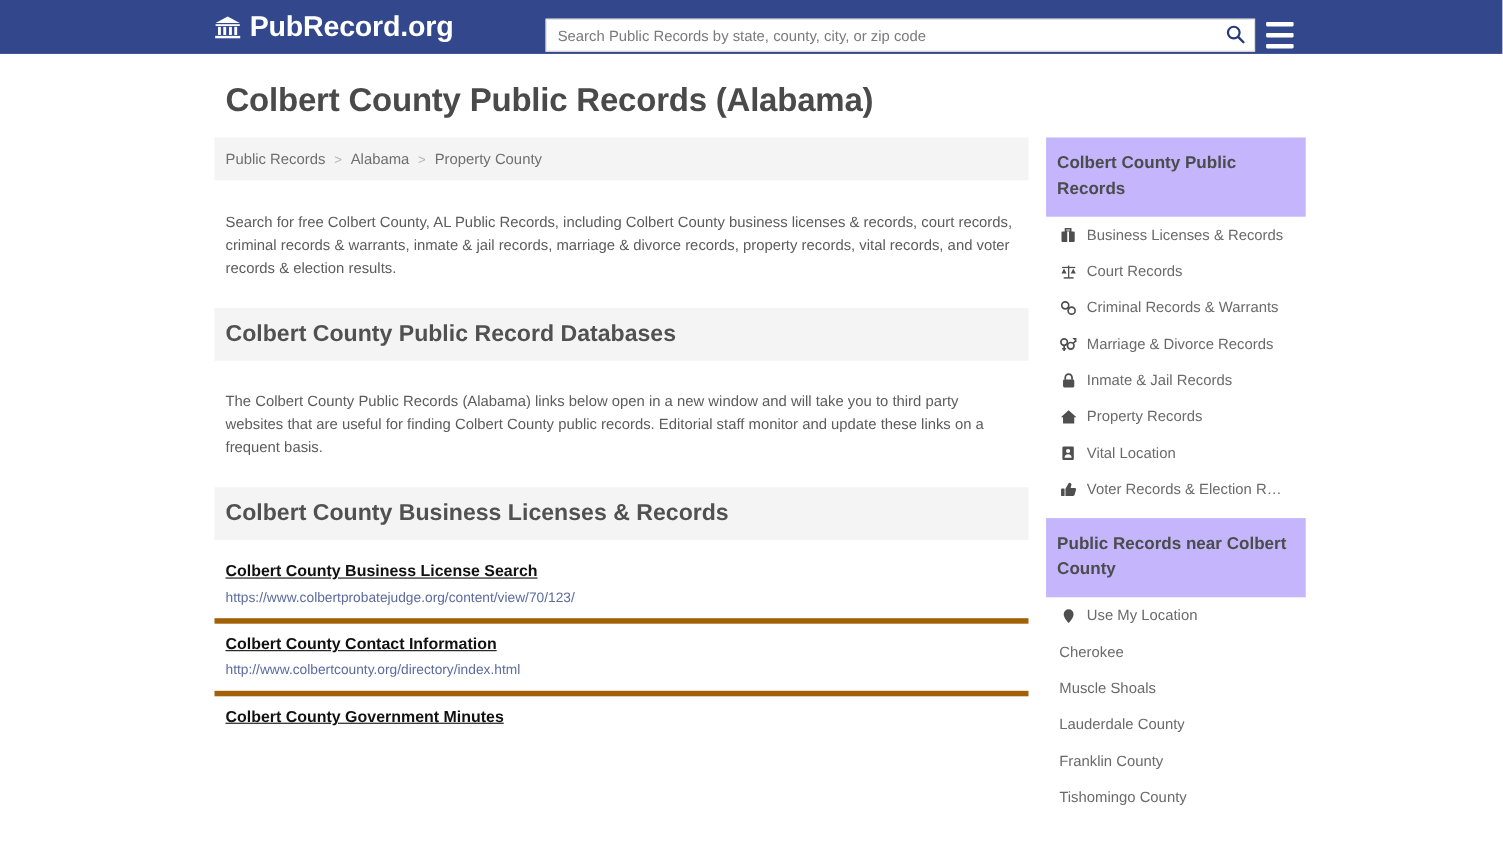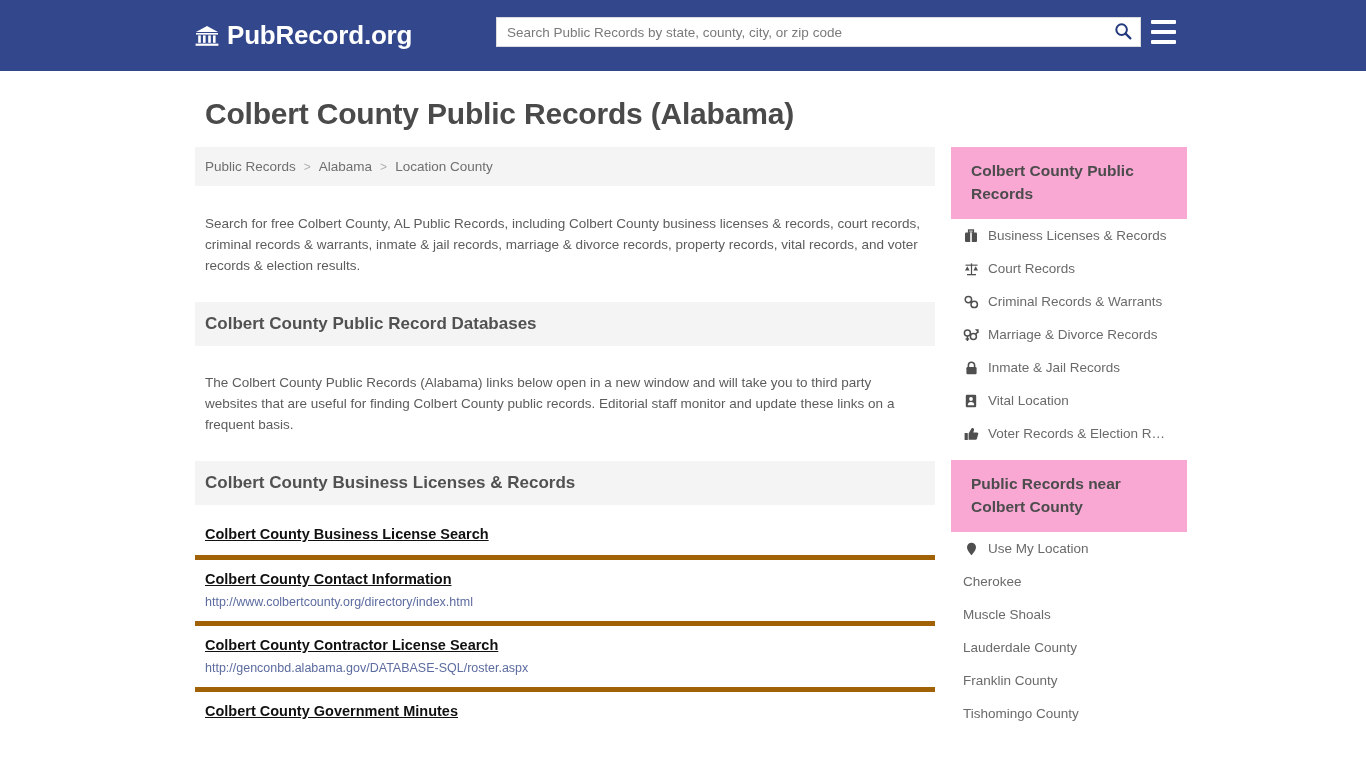--- a/index.html
+++ b/index.html
@@ -13,7 +13,7 @@
 
   
   .site-header {
-    height: 71px;
+    height: 49px;
     background: #32478c;
     display: flex;
     align-items: center;

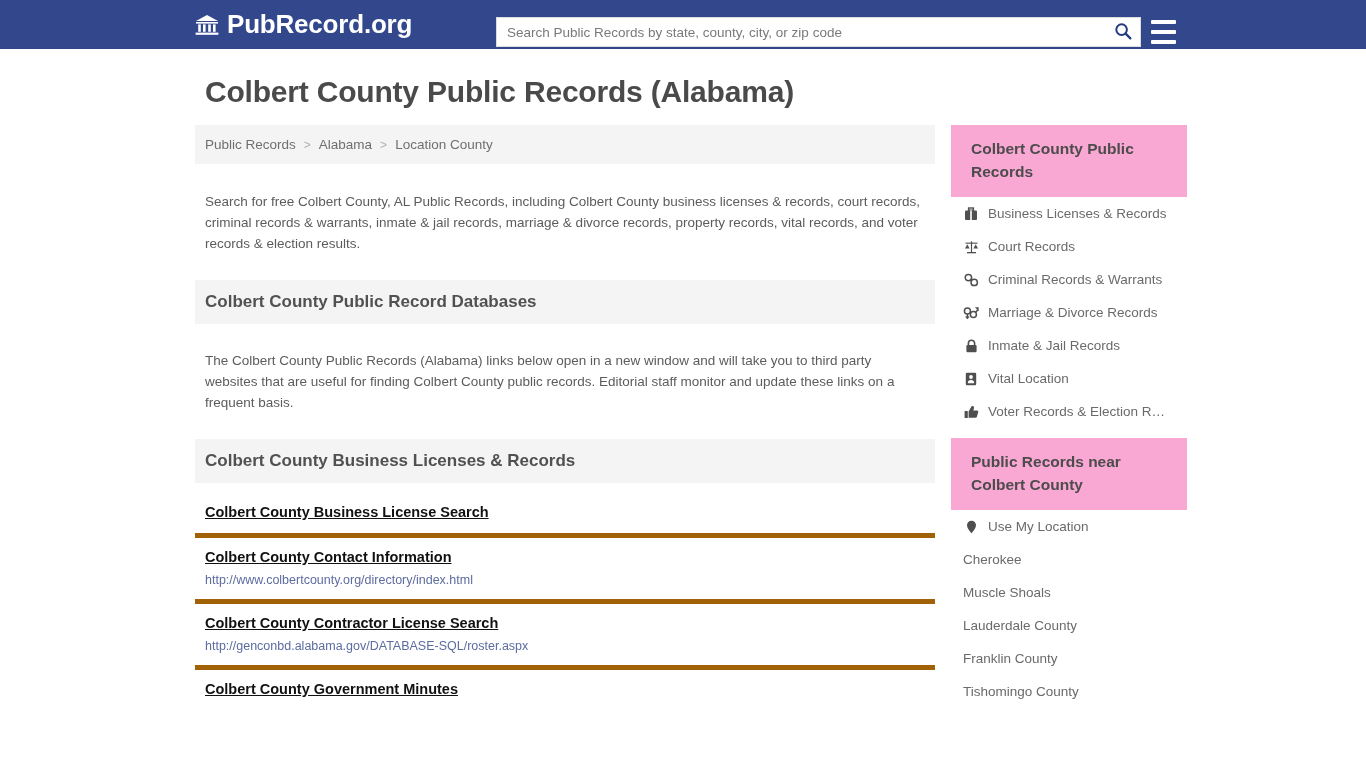--- a/index.html
+++ b/index.html
@@ -222,7 +222,7 @@
         <span class="crumb-sep">&gt;</span>
         <span class="crumb">Alabama</span>
         <span class="crumb-sep">&gt;</span>
-        <span class="crumb">Location County</span>
+        <span class="crumb">Property County</span>
       </div>
 
       <p class="para">Search for free Colbert County, AL Public Records, including Colbert County business licenses &amp; records, court records, criminal records &amp; warrants, inmate &amp; jail records, marriage &amp; divorce records, property records, vital records, and voter records &amp; election results.</p>

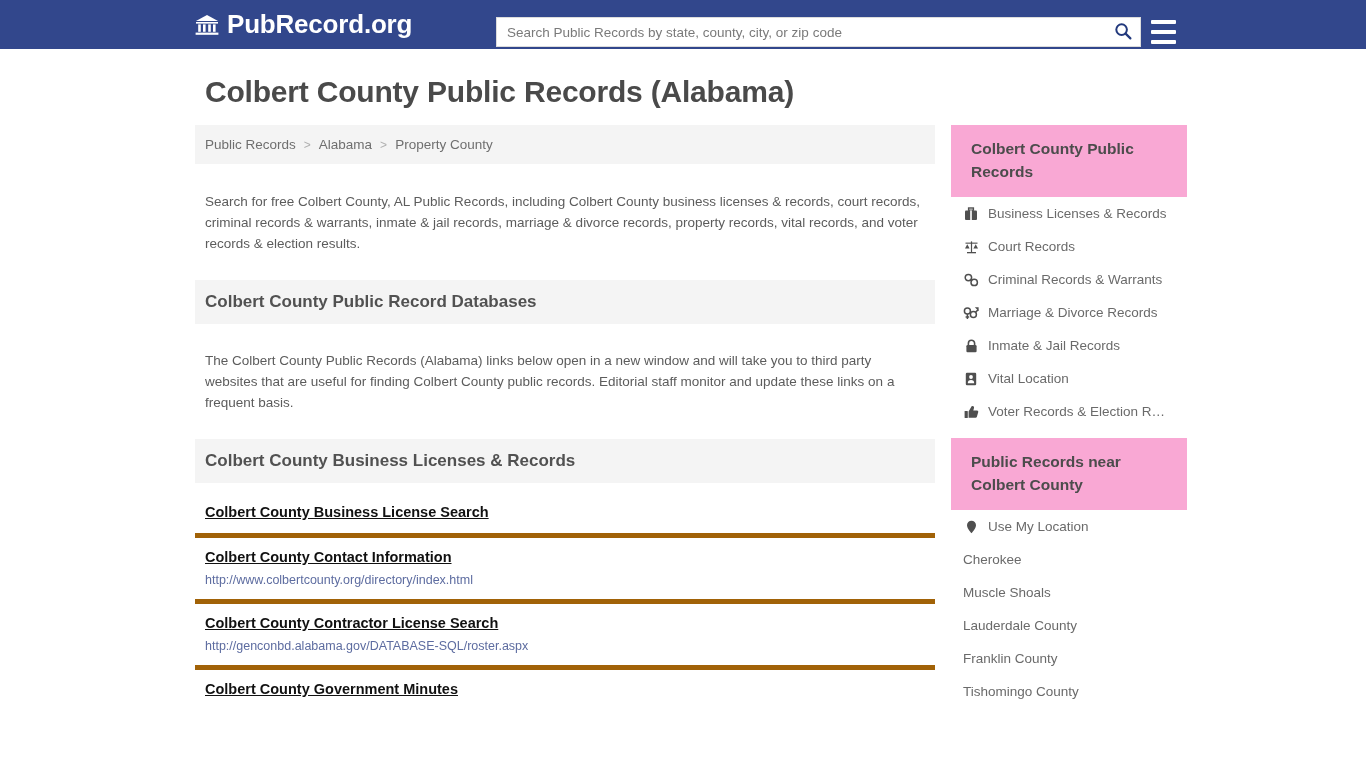--- a/index.html
+++ b/index.html
@@ -142,8 +142,8 @@
   
   .side-card { margin-bottom: 10px; }
   .side-head {
-    background: #f9a8d4;
-    padding: 12px 12px 14px 20px;
+    background: #c4b5fd;
+    padding: 12px 12px 14px 10px;
     font-size: 15.5px;
     font-weight: bold;
     color: #4c4c4c;

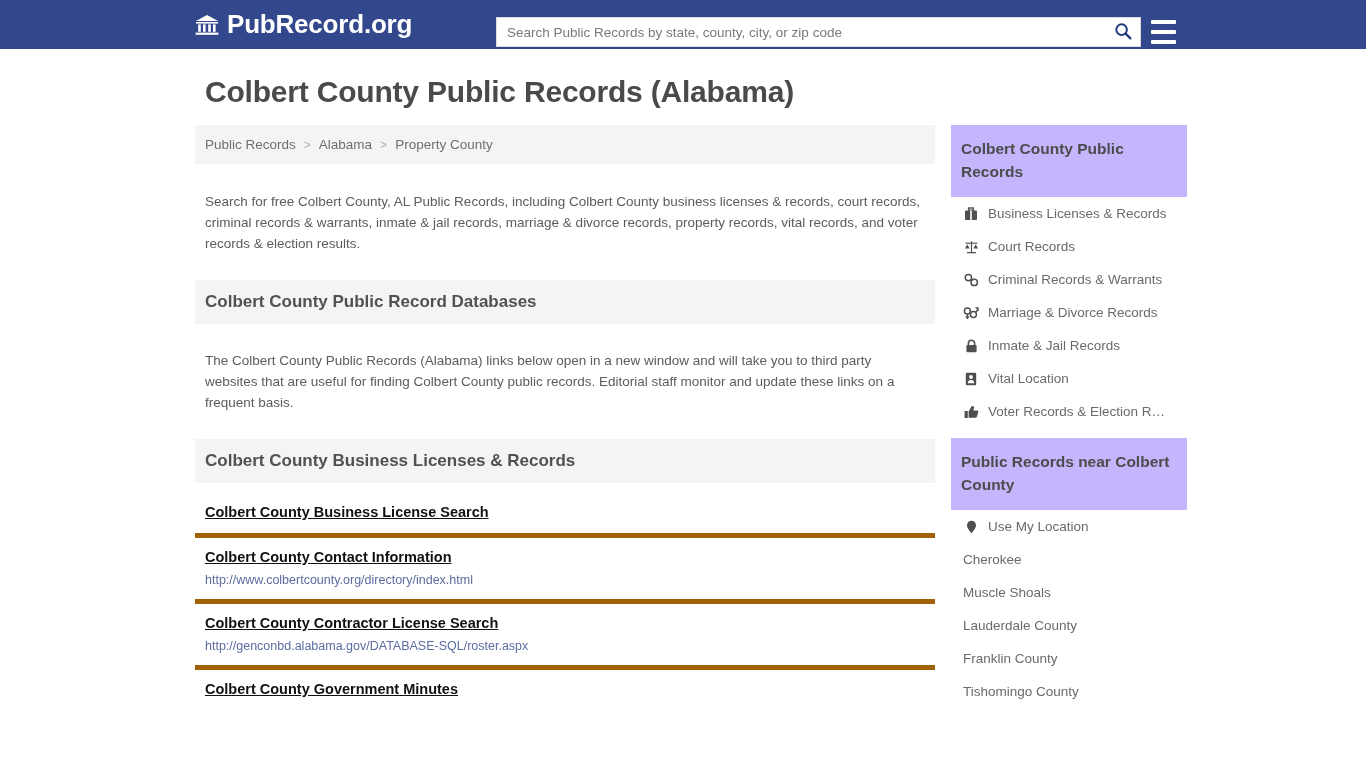--- a/index.html
+++ b/index.html
@@ -104,7 +104,7 @@
   .section-head {
     background: #f4f4f4;
     padding: 12px 10px;
-    font-size: 17px;
+    font-size: 21px;
     font-weight: bold;
     color: #515151;
     margin-top: 22px;

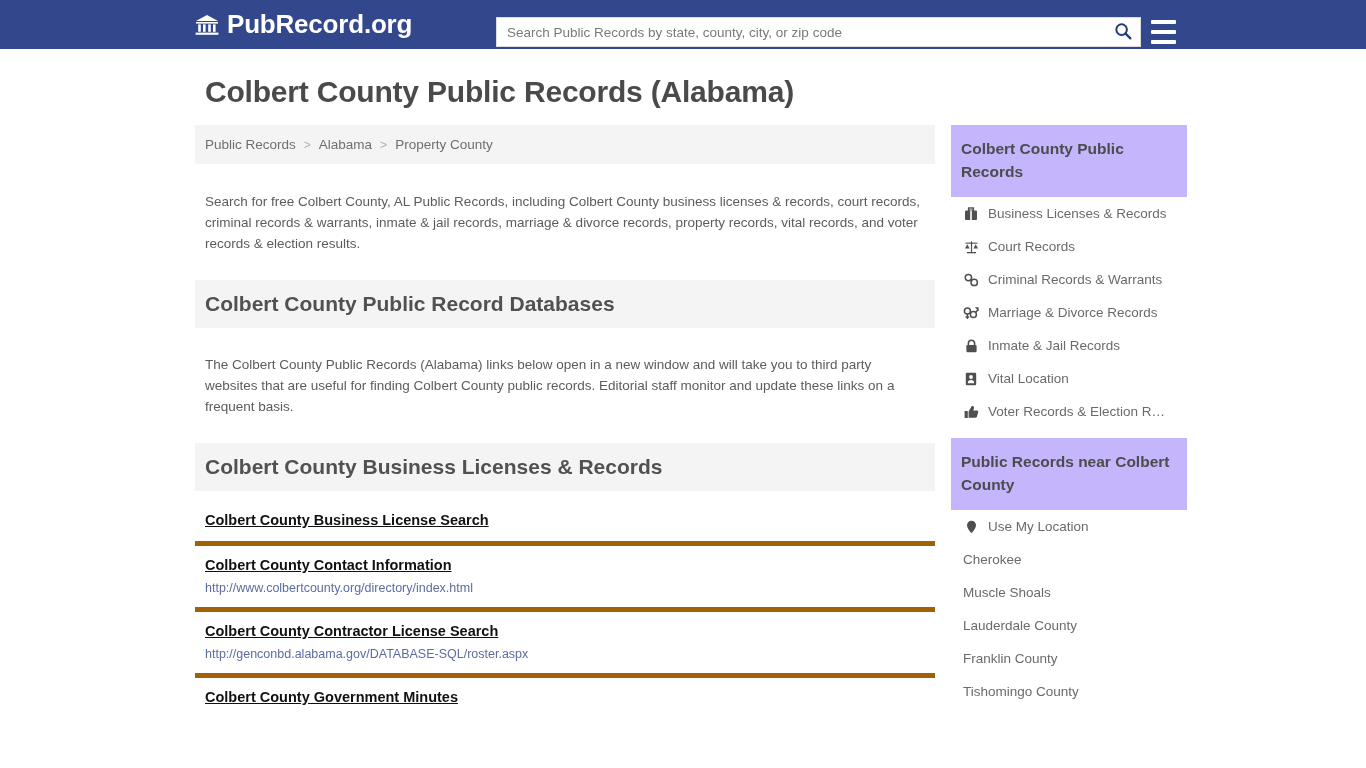--- a/index.html
+++ b/index.html
@@ -316,6 +316,14 @@
           <span class="s-label">Inmate &amp; Jail Records</span>
         </div>
 
+        <div class="side-item">
+          <span class="side-icon">
+            <svg width="15" height="14" viewBox="0 0 15 14" aria-hidden="true">
+              <polygon points="7.5,1 14.6,7.4 12.6,7.4 12.6,13 2.4,13 2.4,7.4 0.4,7.4" fill="#4f4f4f"></polygon>
+            </svg>
+          </span>
+          <span class="s-label">Property Records</span>
+        </div>
 
         <div class="side-item">
           <span class="side-icon">

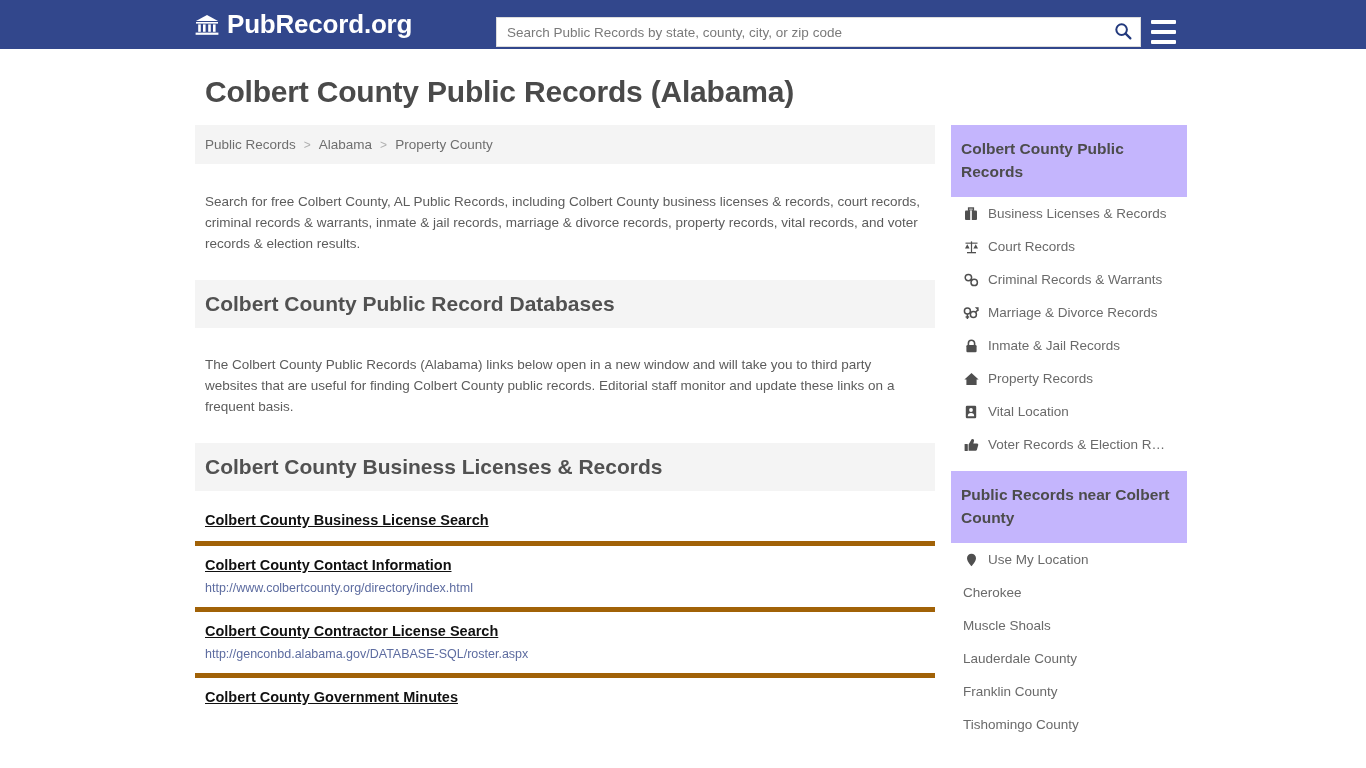--- a/index.html
+++ b/index.html
@@ -235,6 +235,7 @@
       <div class="link-list">
         <div class="link-row">
           <span class="link-title">Colbert County Business License Search</span>
+          <span class="link-url">https://www.colbertprobatejudge.org/content/view/70/123/</span>
         </div>
         <div class="link-row">
           <span class="link-title">Colbert County Contact Information</span>

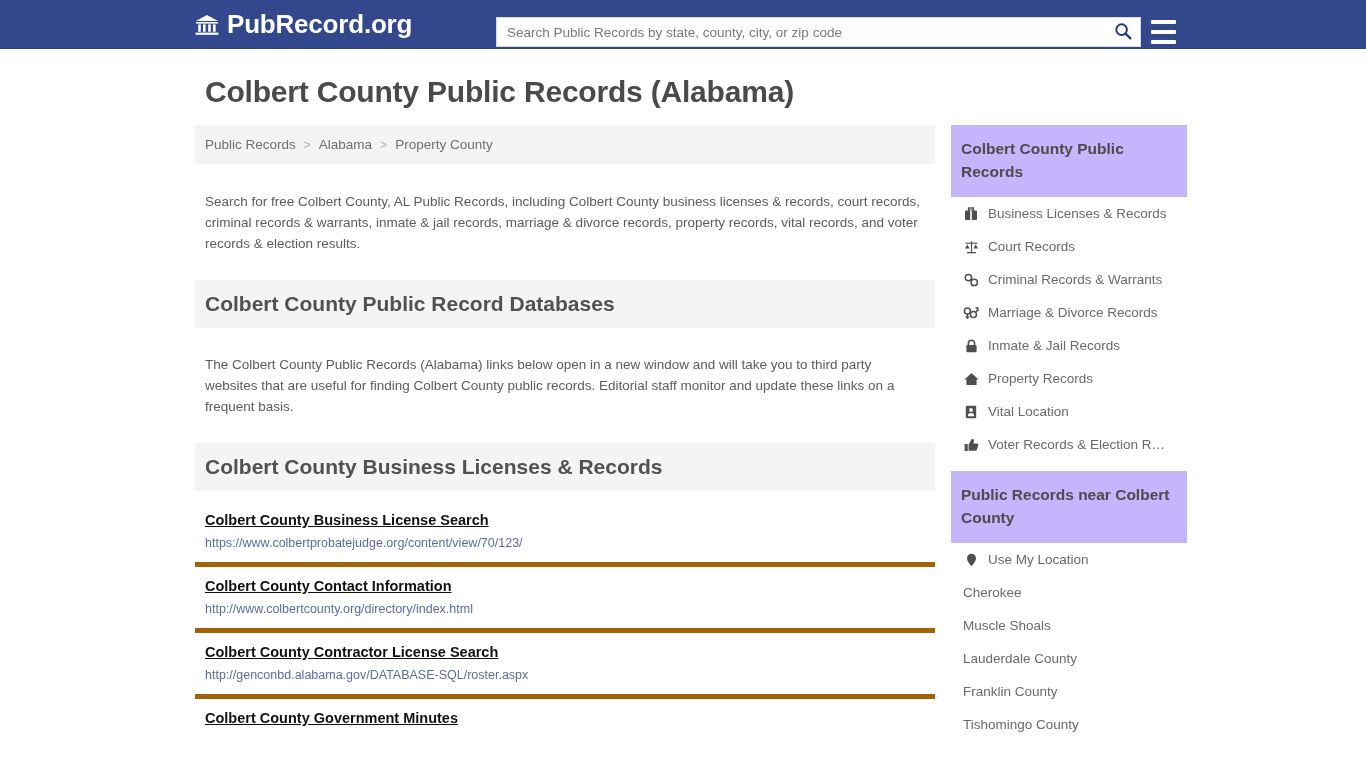--- a/index.html
+++ b/index.html
@@ -241,10 +241,6 @@
           <span class="link-title">Colbert County Contact Information</span>
           <span class="link-url">http://www.colbertcounty.org/directory/index.html</span>
         </div>
-        <div class="link-row">
-          <span class="link-title">Colbert County Contractor License Search</span>
-          <span class="link-url">http://genconbd.alabama.gov/DATABASE-SQL/roster.aspx</span>
-        </div>
         <div class="link-row" style="border-bottom:0;">
           <span class="link-title">Colbert County Government Minutes</span>
           

